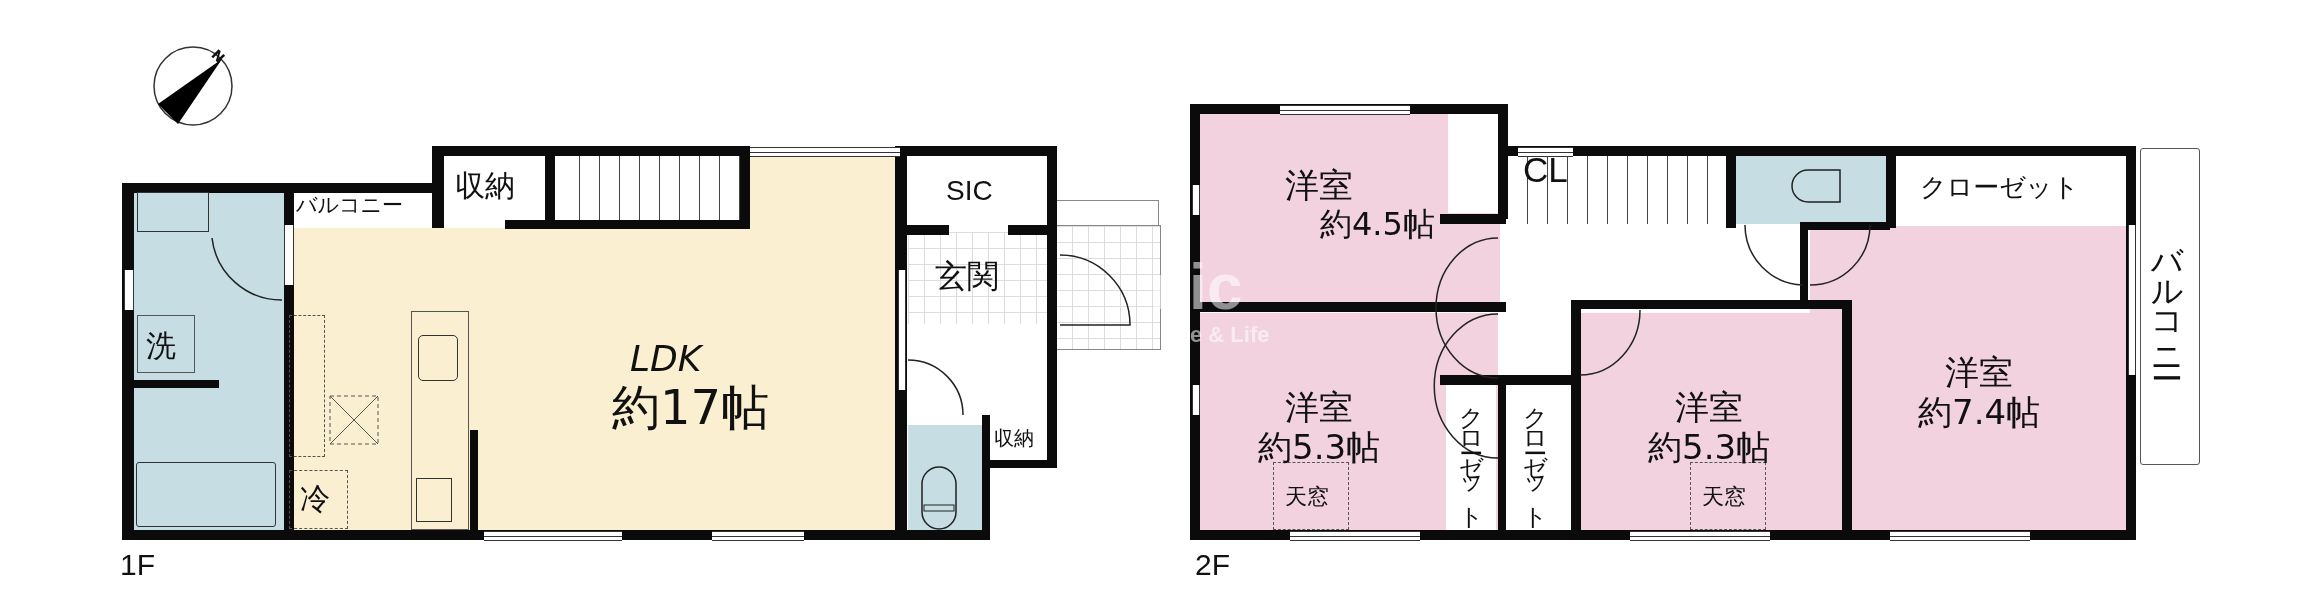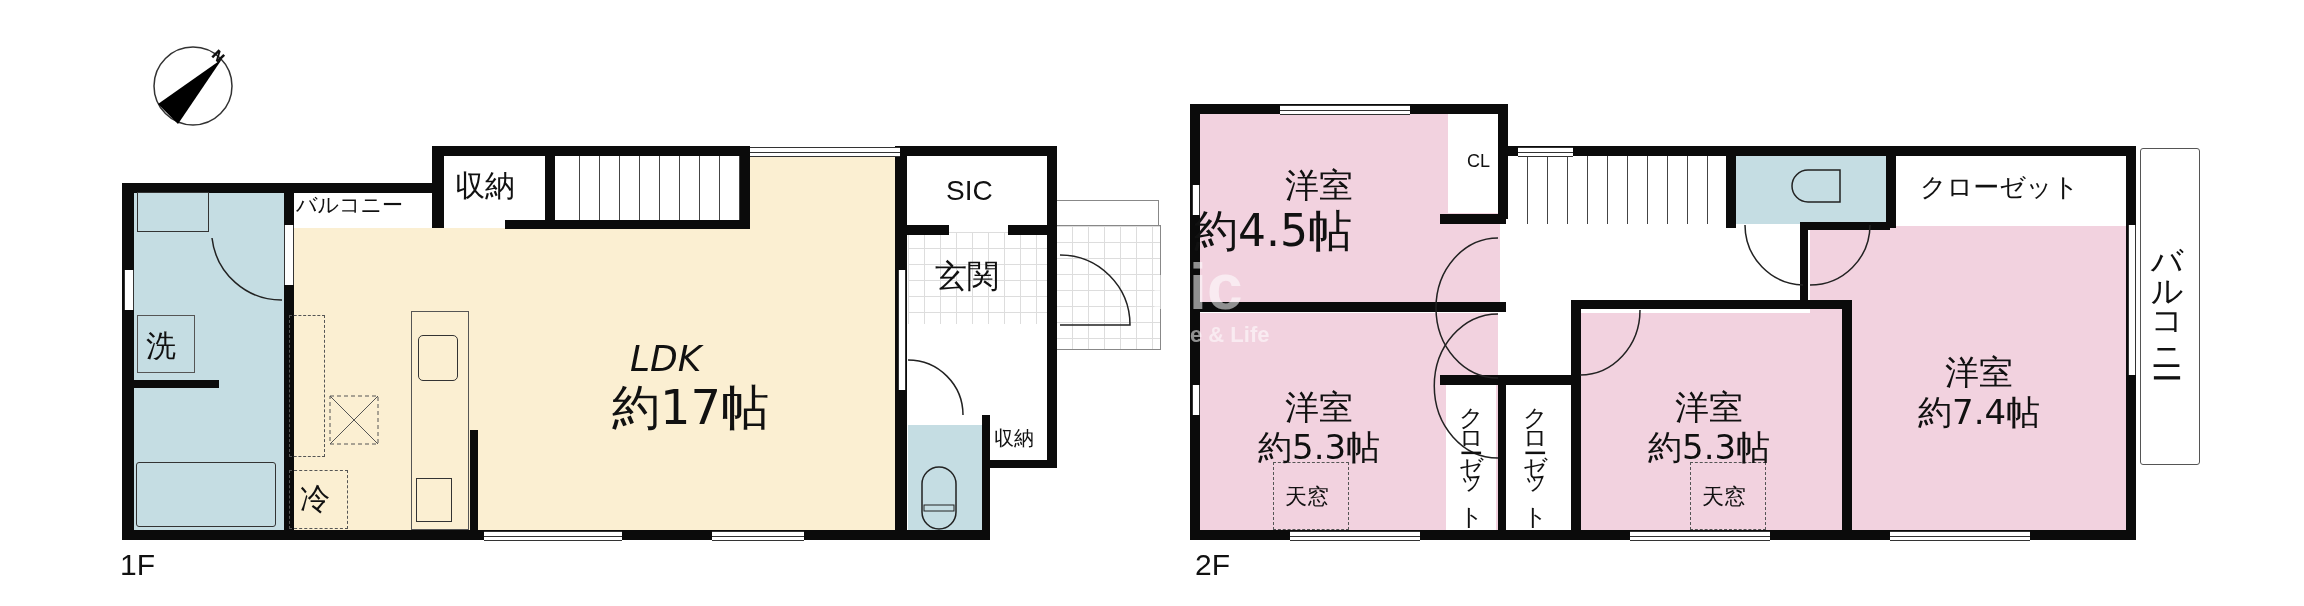--- a/index.html
+++ b/index.html
@@ -177,7 +177,7 @@
 
   <span class="lbl" style="left:1285px;top:168px;font-size:34px;">洋室</span>
   <span class="lbl" style="left:1194px;top:208px;font-size:44px;">約4.5帖</span>
-  <span class="lbl" style="left:1467px;top:152px;font-size:18px;font-family:'Liberation Sans',sans-serif;text-align:center;">CL</span>
+  <span class="lbl" style="left:1523px;top:152px;font-size:35px;font-family:'Liberation Sans',sans-serif;text-align:center;">CL</span>
   <span class="lbl" style="left:1285px;top:390px;font-size:34px;">洋室</span>
   <span class="lbl" style="left:1258px;top:430px;font-size:34px;">約5.3帖</span>
   <span class="lbl" style="left:1285px;top:485px;font-size:22px;">天窓</span>

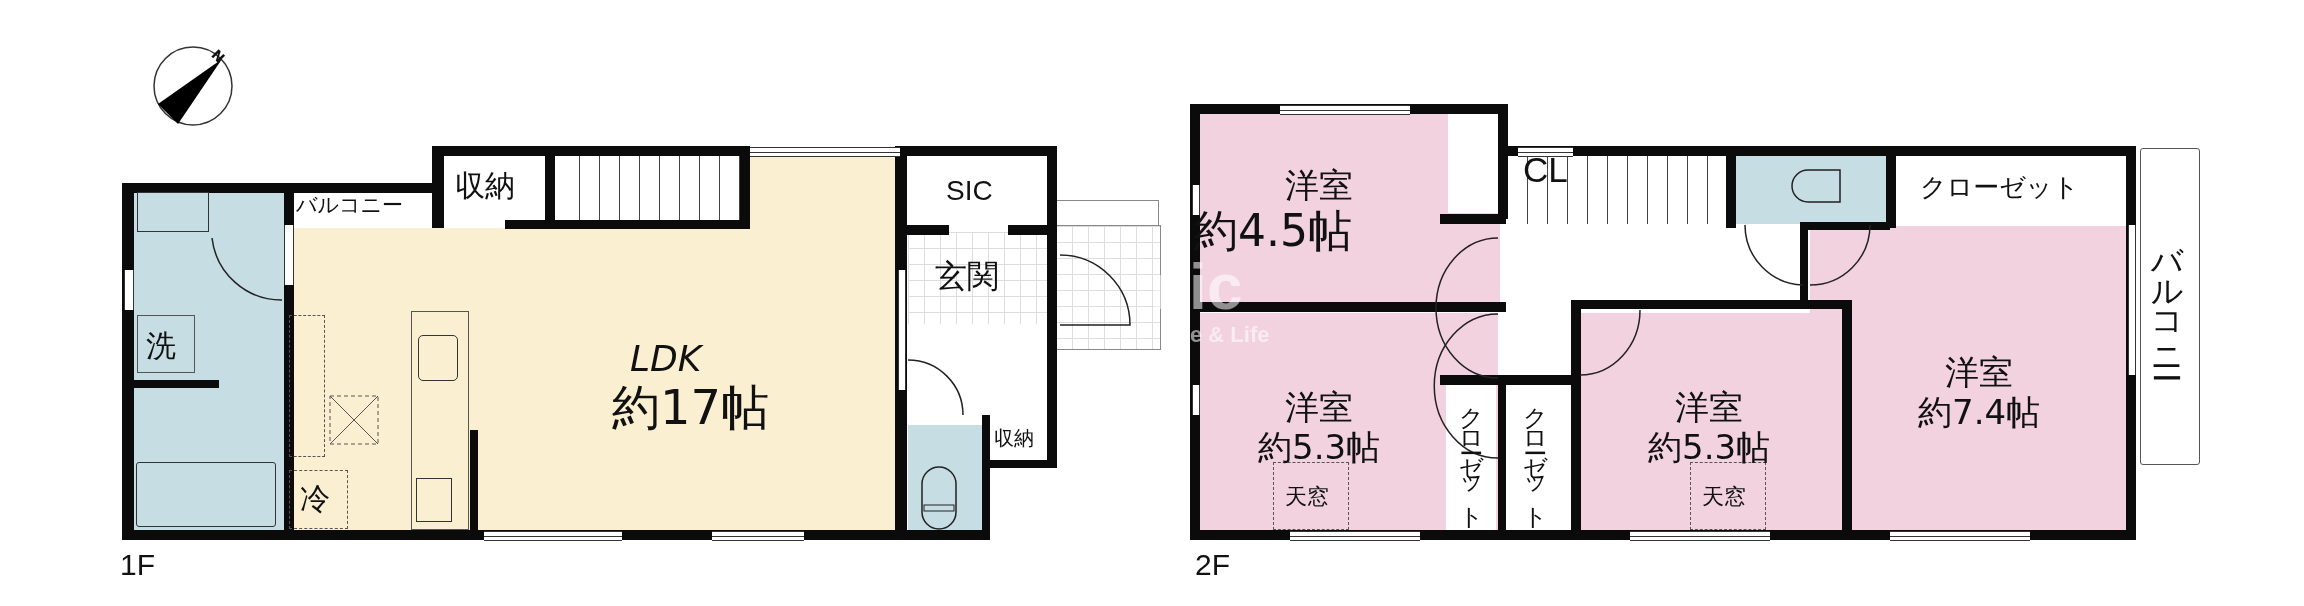--- a/index.html
+++ b/index.html
@@ -176,7 +176,7 @@
   <div class="dash" style="left:1690px;top:462px;width:74px;height:66px;"></div>
 
   <span class="lbl" style="left:1285px;top:168px;font-size:34px;">洋室</span>
-  <span class="lbl" style="left:1194px;top:208px;font-size:44px;">約4.5帖</span>
+  <span class="lbl" style="left:1320px;top:208px;font-size:32px;">約4.5帖</span>
   <span class="lbl" style="left:1523px;top:152px;font-size:35px;font-family:'Liberation Sans',sans-serif;text-align:center;">CL</span>
   <span class="lbl" style="left:1285px;top:390px;font-size:34px;">洋室</span>
   <span class="lbl" style="left:1258px;top:430px;font-size:34px;">約5.3帖</span>

